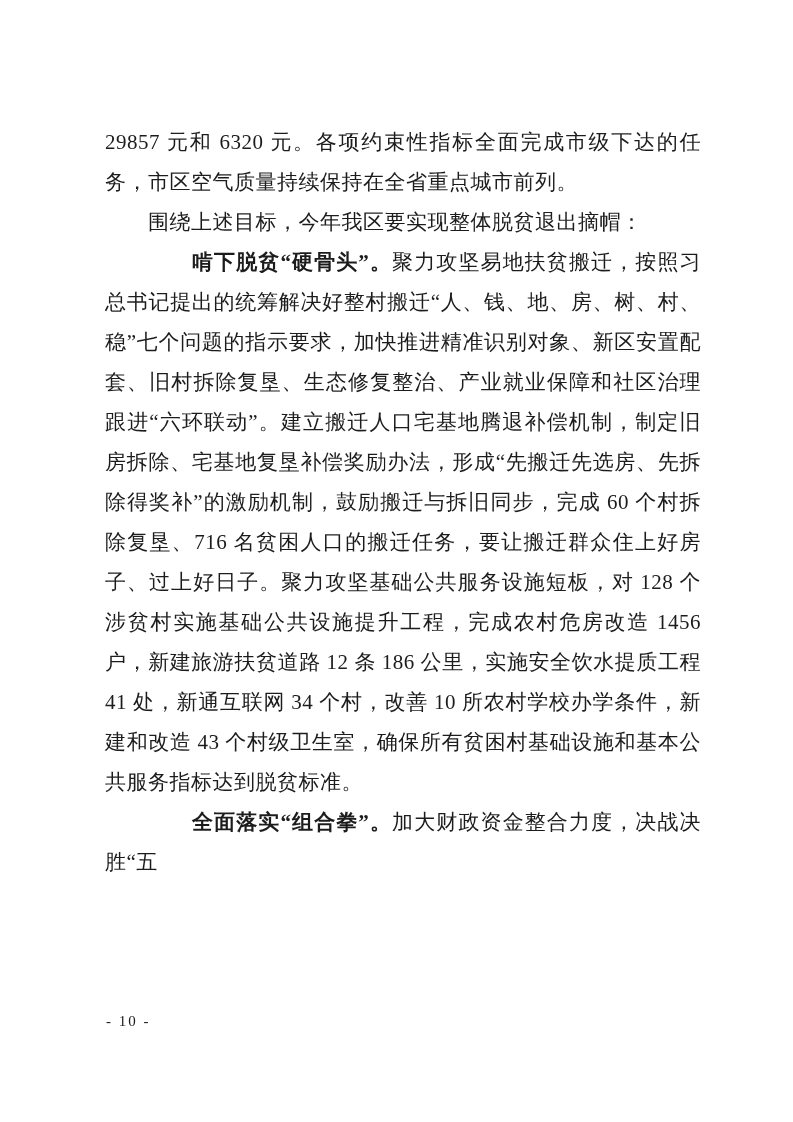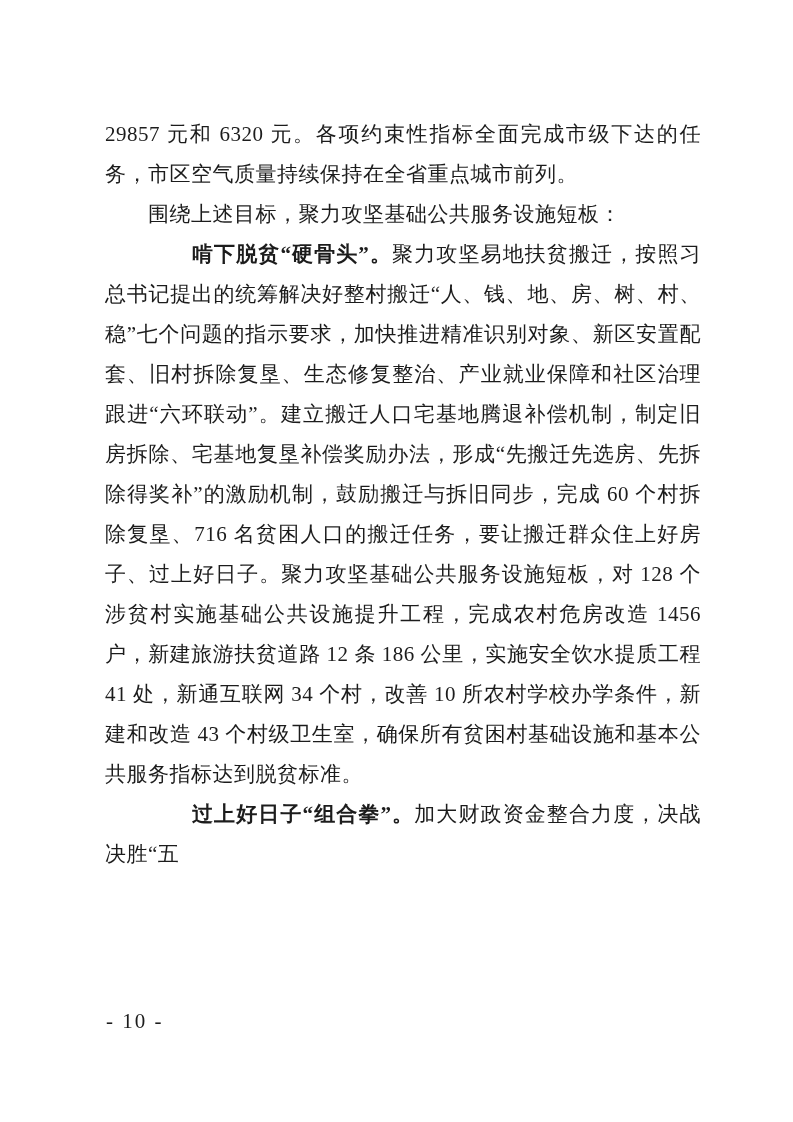--- a/index.html
+++ b/index.html
@@ -19,7 +19,7 @@
   .content {
     position: absolute;
     left: 105px;
-    top: 114px;
+    top: 122px;
     width: 596px;
   }
   .content p {

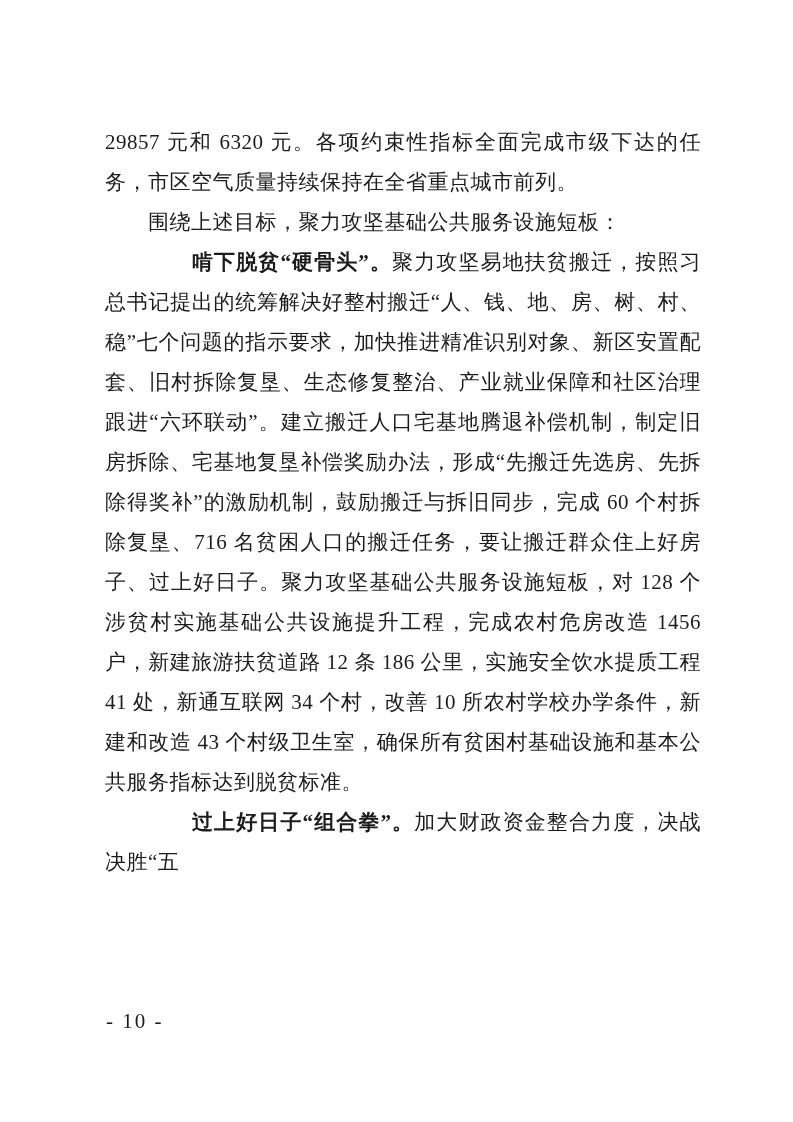--- a/index.html
+++ b/index.html
@@ -61,7 +61,7 @@
 
     <p>29857 元和 6320 元。各项约束性指标全面完成市级下达的任务，市区空气质量持续保持在全省重点城市前列。</p>
 
-    <p class="indent">围绕上述目标，聚力攻坚基础公共服务设施短板：</p>
+    <p class="indent">围绕上述目标，今年我区要实现整体脱贫退出摘帽：</p>
 
 
 

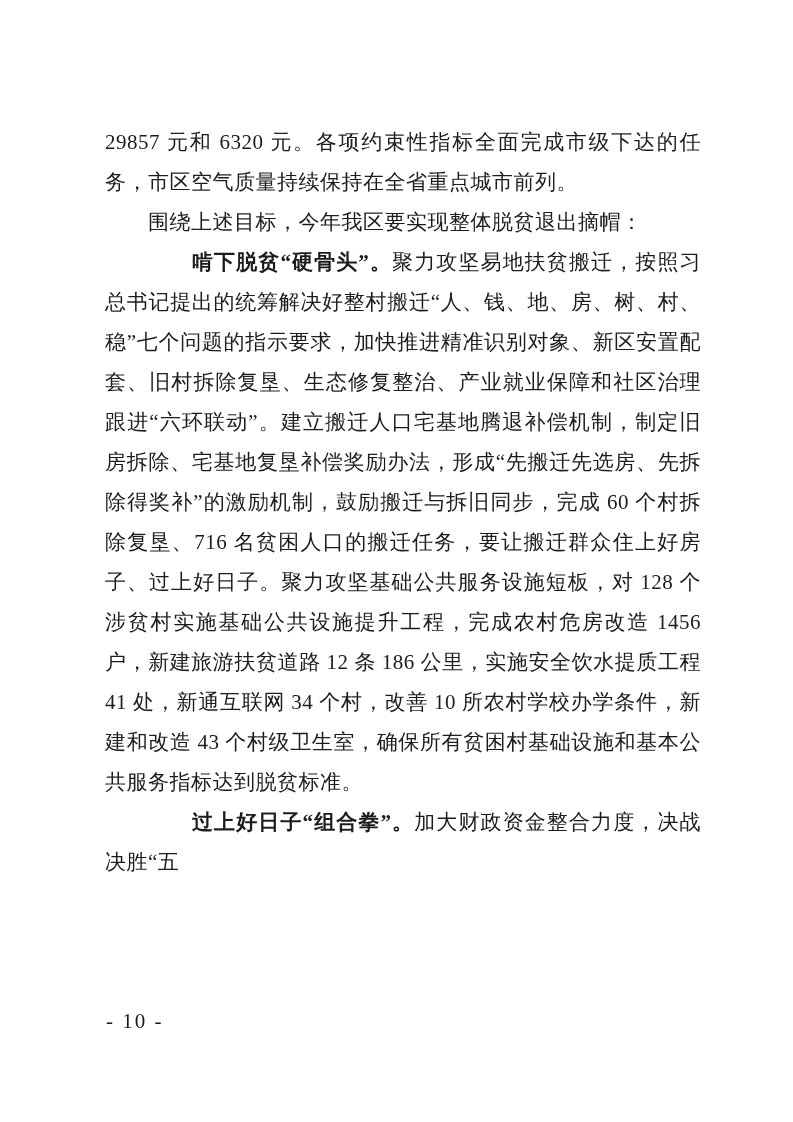--- a/index.html
+++ b/index.html
@@ -67,7 +67,7 @@
 
     <p class="indent"><span class="lead-bold">啃下脱贫“硬骨头”。</span><span>聚力攻坚易地扶贫搬迁，按照习总书记提出的统筹解决好整村搬迁“人、钱、地、房、树、村、稳”七个问题的指示要求，加快推进精准识别对象、新区安置配套、旧村拆除复垦、生态修复整治、产业就业保障和社区治理跟进“六环联动”。建立搬迁人口宅基地腾退补偿机制，制定旧房拆除、宅基地复垦补偿奖励办法，形成“先搬迁先选房、先拆除得奖补”的激励机制，鼓励搬迁与拆旧同步，完成 60 个村拆除复垦、716 名贫困人口的搬迁任务，要让搬迁群众住上好房子、过上好日子。聚力攻坚基础公共服务设施短板，对 128 个涉贫村实施基础公共设施提升工程，完成农村危房改造 1456 户，新建旅游扶贫道路 12 条 186 公里，实施安全饮水提质工程 41 处，新通互联网 34 个村，改善 10 所农村学校办学条件，新建和改造 43 个村级卫生室，确保所有贫困村基础设施和基本公共服务指标达到脱贫标准。</span></p>
 
-    <p class="indent"><span class="lead-bold">过上好日子“组合拳”。</span><span>加大财政资金整合力度，决战决胜“五</span></p>
+    <p class="indent"><span class="lead-bold">全面落实“组合拳”。</span><span>加大财政资金整合力度，决战决胜“五</span></p>
 
   </div>
 

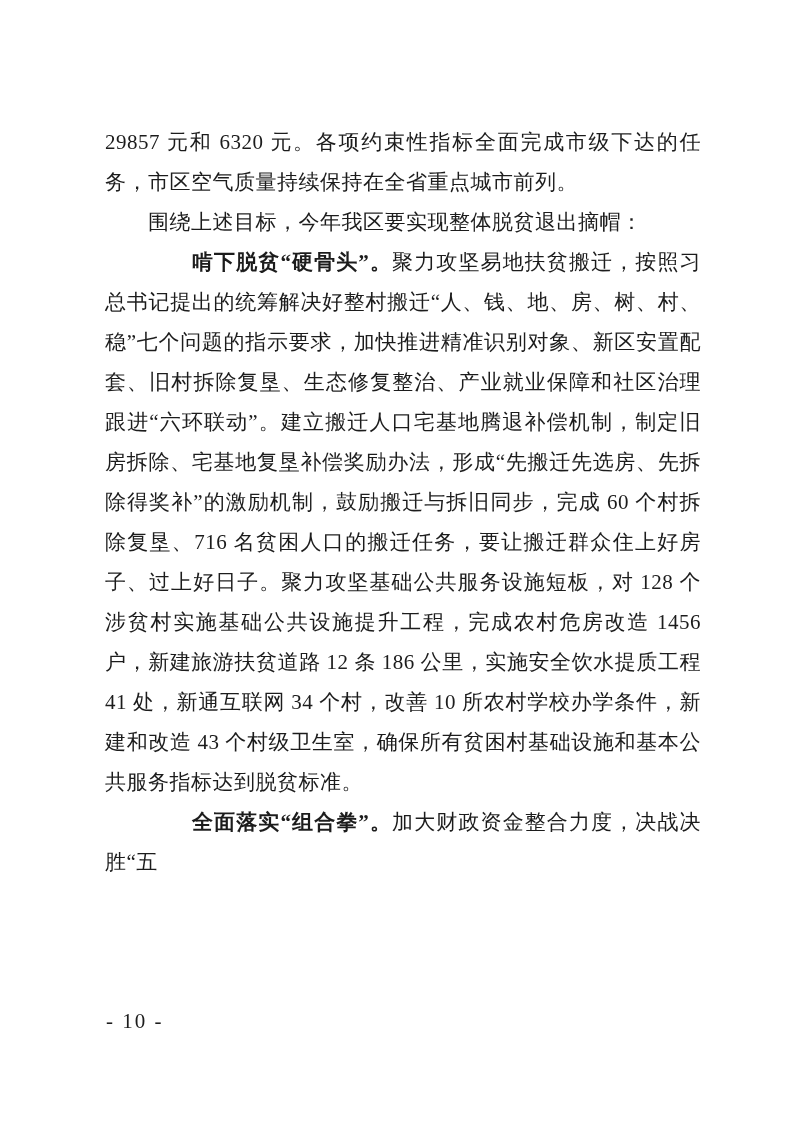--- a/index.html
+++ b/index.html
@@ -46,7 +46,7 @@
     position: absolute;
     left: 106px;
     top: 1008px;
-    font-size: 21px;
+    font-size: 15px;
     line-height: 26px;
     letter-spacing: 2px;
     color: #1c1c1c;

